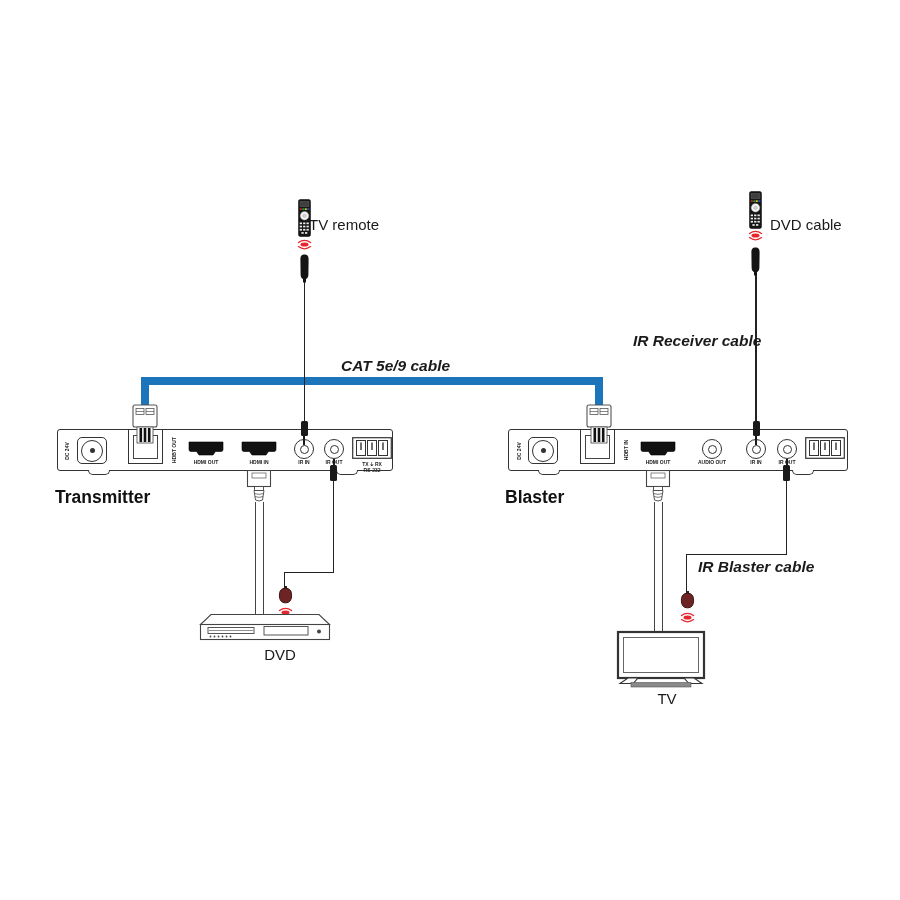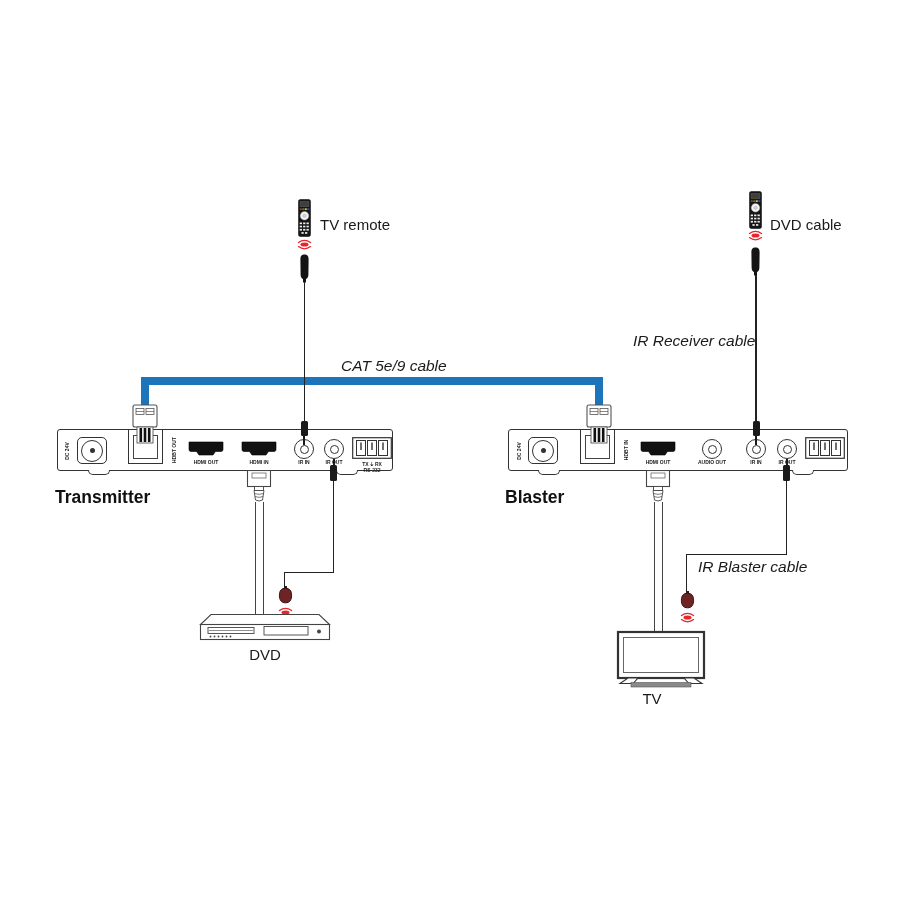--- a/index.html
+++ b/index.html
@@ -169,7 +169,7 @@
     <rect x="3.4" y="33.1" width="2.3" height="1.7" fill="#ededed"></rect>
       <rect x="7" y="33.1" width="2.3" height="1.7" fill="#ededed"></rect>
   </svg>
-  <div class="lbl" style="left:320px;top:216px;">TV remote</div>
+  <div class="lbl" style="left:309px;top:216px;">TV remote</div>
   <svg class="abs" style="left:296px;top:239px;" width="17" height="11" viewBox="0 0 17 11">
     <path d="M2.5,3.6 Q8.5,-0.8 14.5,3.6" stroke="#e5262c" stroke-width="1.3" fill="none" stroke-linecap="round"></path>
     <ellipse cx="8.5" cy="5.6" rx="4" ry="2" fill="#e5262c"></ellipse>

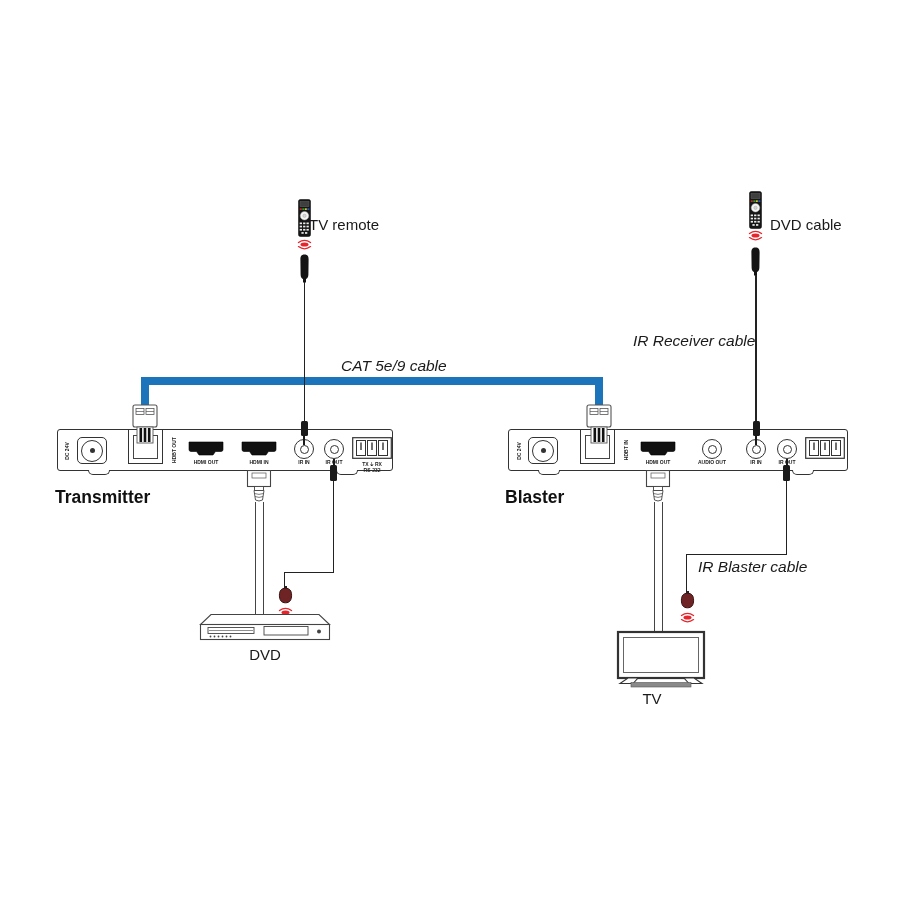--- a/index.html
+++ b/index.html
@@ -9,7 +9,7 @@
   .wire{position:absolute;background:#222;}
   .cat{position:absolute;background:#1c75bb;}
   .lbl{position:absolute;font-size:15px;color:#1a1a1a;white-space:nowrap;}
-  .ilbl{position:absolute;font-style:italic;font-size:15.5px;color:#1a1a1a;white-space:nowrap;}
+  .ilbl{position:absolute;font-style:italic;font-size:15.5px;color:#1a1a1a;white-space:nowrap;font-weight:bold;}
   .devlbl{position:absolute;font-size:15px;color:#1a1a1a;text-align:center;}
   .title{position:absolute;font-size:17.5px;font-weight:700;color:#111;}
   .panel{position:absolute;background:#fff;border:1.6px solid #333;border-radius:3px;box-sizing:border-box;}

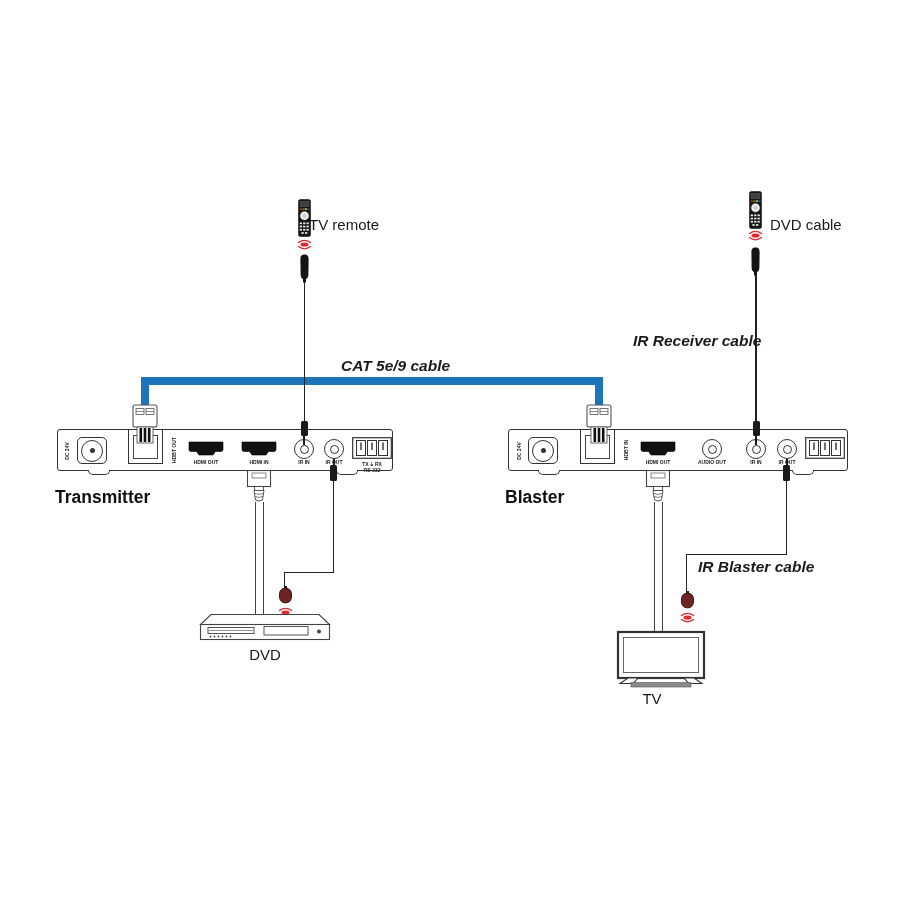--- a/index.html
+++ b/index.html
@@ -10,7 +10,7 @@
   .cat{position:absolute;background:#1c75bb;}
   .lbl{position:absolute;font-size:15px;color:#1a1a1a;white-space:nowrap;}
   .ilbl{position:absolute;font-style:italic;font-size:15.5px;color:#1a1a1a;white-space:nowrap;font-weight:bold;}
-  .devlbl{position:absolute;font-size:15px;color:#1a1a1a;text-align:center;}
+  .devlbl{position:absolute;font-size:15px;color:#1a1a1a;text-align:center;margin-left:15px;}
   .title{position:absolute;font-size:17.5px;font-weight:700;color:#111;}
   .panel{position:absolute;background:#fff;border:1.6px solid #333;border-radius:3px;box-sizing:border-box;}
   .foot{position:absolute;background:#fff;border:1.2px solid #333;border-top:none;

